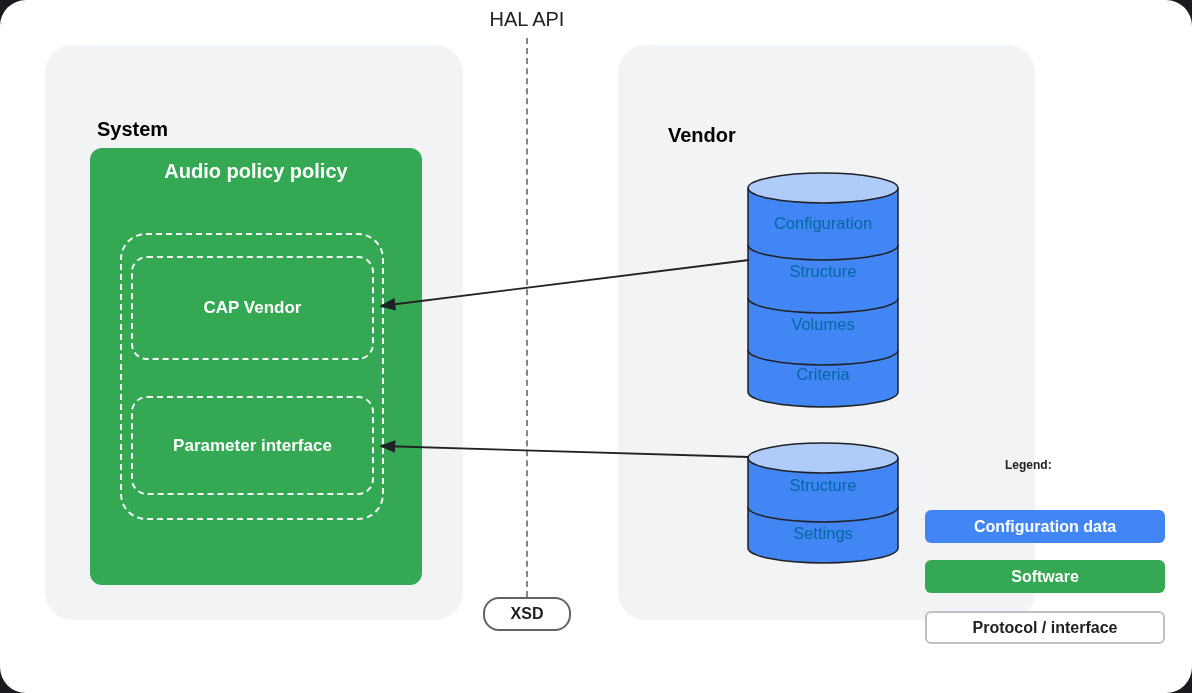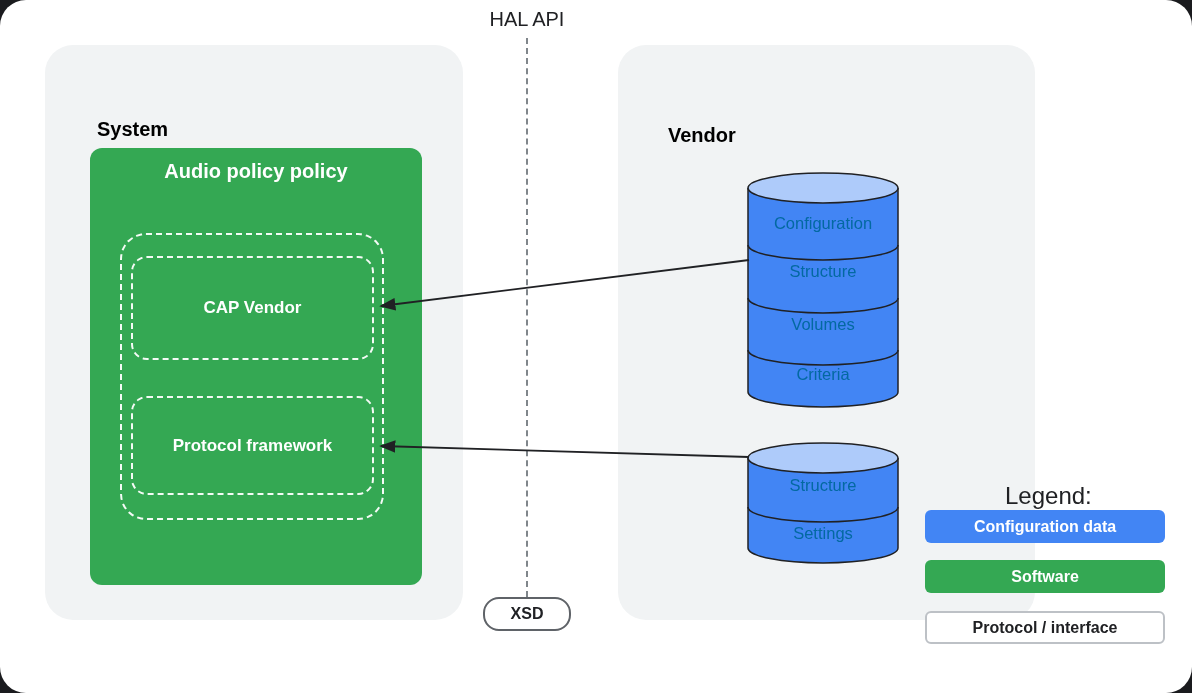--- a/index.html
+++ b/index.html
@@ -67,7 +67,7 @@
       <span>CAP Vendor</span>
     </div>
     <div class="dashed-box param-box">
-      <span>Protocol framework</span>
+      <span>Parameter interface</span>
     </div>
   </div>
 

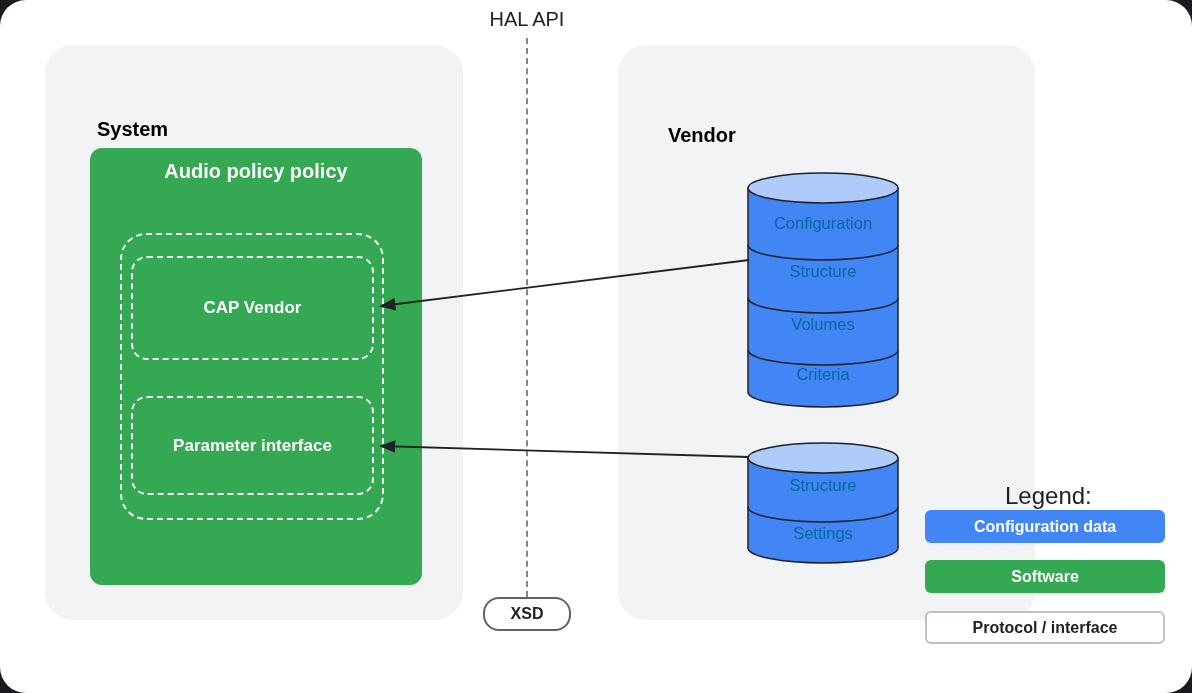--- a/index.html
+++ b/index.html
@@ -41,7 +41,7 @@
   .db-label{position:absolute;left:748px;width:150px;height:22px;line-height:22px;
     text-align:center;font-size:16.5px;color:#0369a1;z-index:4;}
   
-  .legend-title{position:absolute;left:1005px;top:482px;font-size:24px;font-weight:normal;z-index:4;}
+  .legend-title{position:absolute;left:1005px;top:458px;font-size:12px;font-weight:bold;z-index:4;}
   .legend-item{position:absolute;left:925px;width:240px;height:33px;border-radius:6px;
     box-sizing:border-box;display:flex;align-items:center;justify-content:center;
     font-size:16px;font-weight:bold;z-index:4;}

